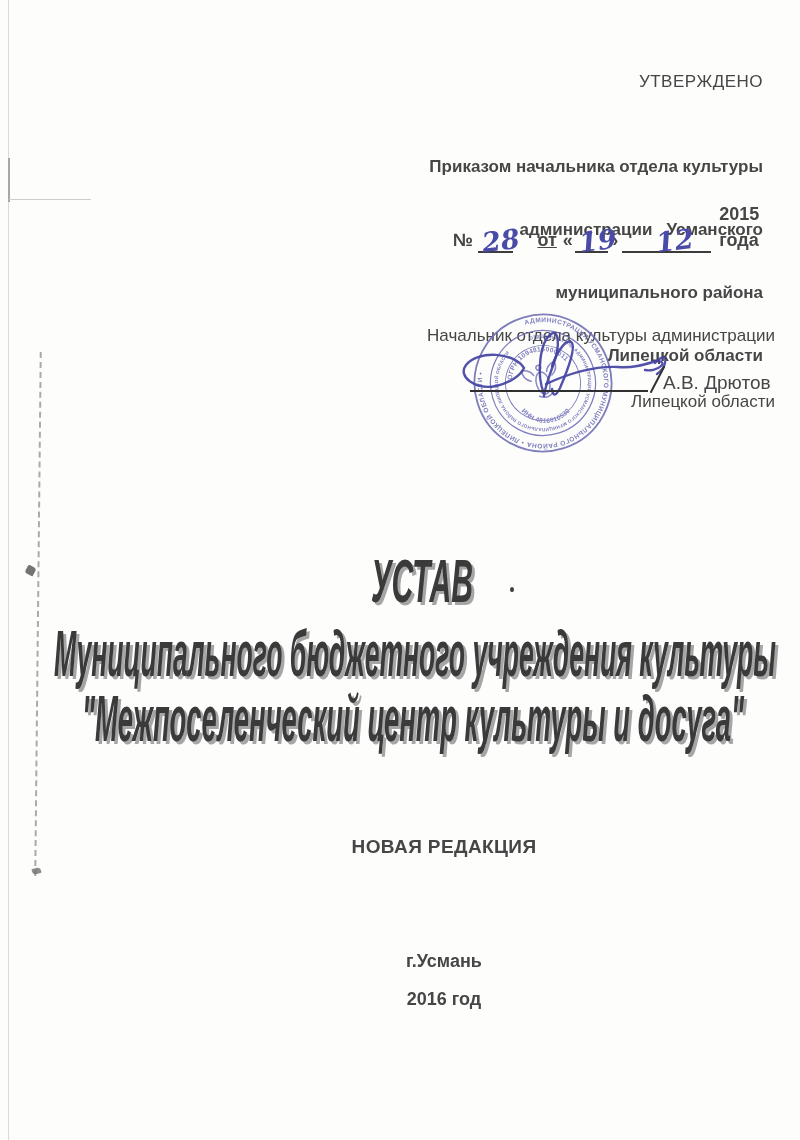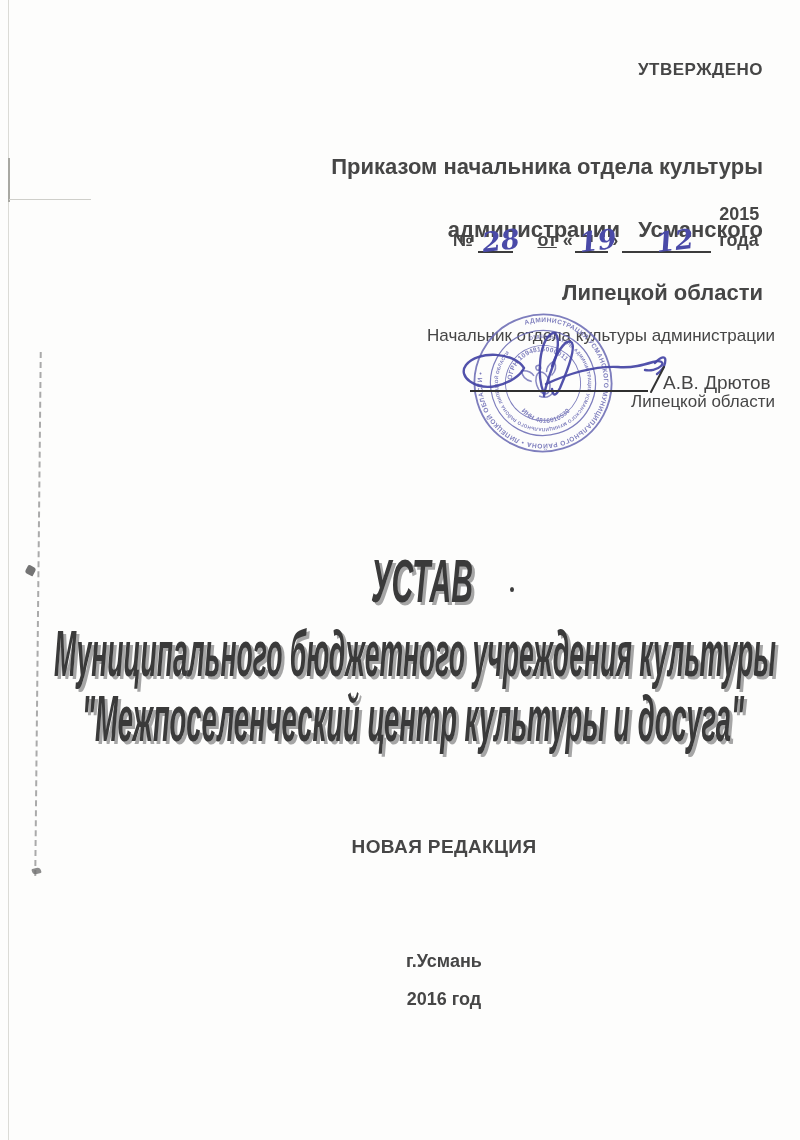--- a/index.html
+++ b/index.html
@@ -21,7 +21,7 @@
     border-radius:1px 4px 1px 4px;transform:rotate(-15deg);opacity:.8;}
   .stray-dot{position:absolute;left:510px;top:587px;width:4px;height:5px;background:#3c3c3c;border-radius:50%;}
   
-  .approved{position:absolute;top:60px;right:37px;font-size:17px;font-weight:bold;letter-spacing:.5px;}
+  .approved{position:absolute;top:72px;right:37px;font-size:17px;font-weight:normal;letter-spacing:.5px;}
   .order-block{position:absolute;top:114px;right:37px;text-align:right;
     font-size:22px;font-weight:bold;line-height:21px;white-space:pre;}
   .sign-block{position:absolute;top:281px;right:25px;text-align:right;

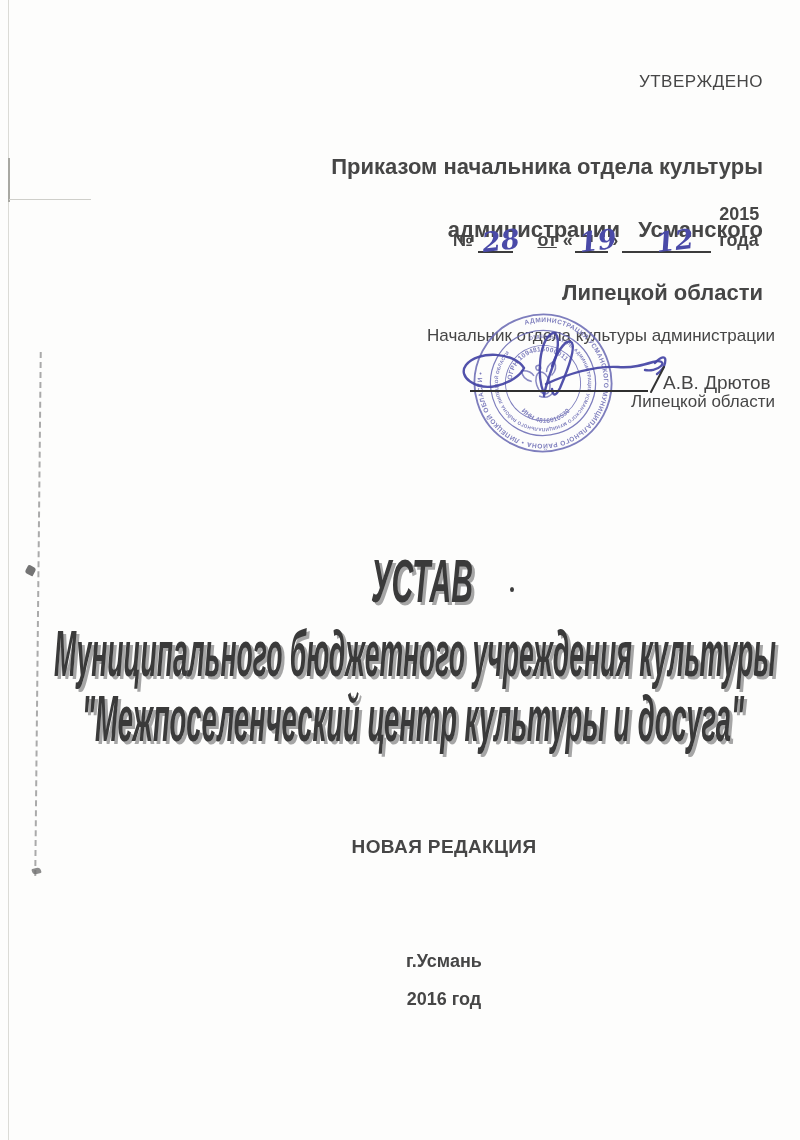--- a/index.html
+++ b/index.html
@@ -23,7 +23,7 @@
   
   .approved{position:absolute;top:72px;right:37px;font-size:17px;font-weight:normal;letter-spacing:.5px;}
   .order-block{position:absolute;top:114px;right:37px;text-align:right;
-    font-size:22px;font-weight:bold;line-height:21px;white-space:pre;}
+    font-size:17px;font-weight:bold;line-height:21px;white-space:pre;}
   .sign-block{position:absolute;top:281px;right:25px;text-align:right;
     font-size:17px;font-weight:normal;line-height:22px;white-space:pre;}
   

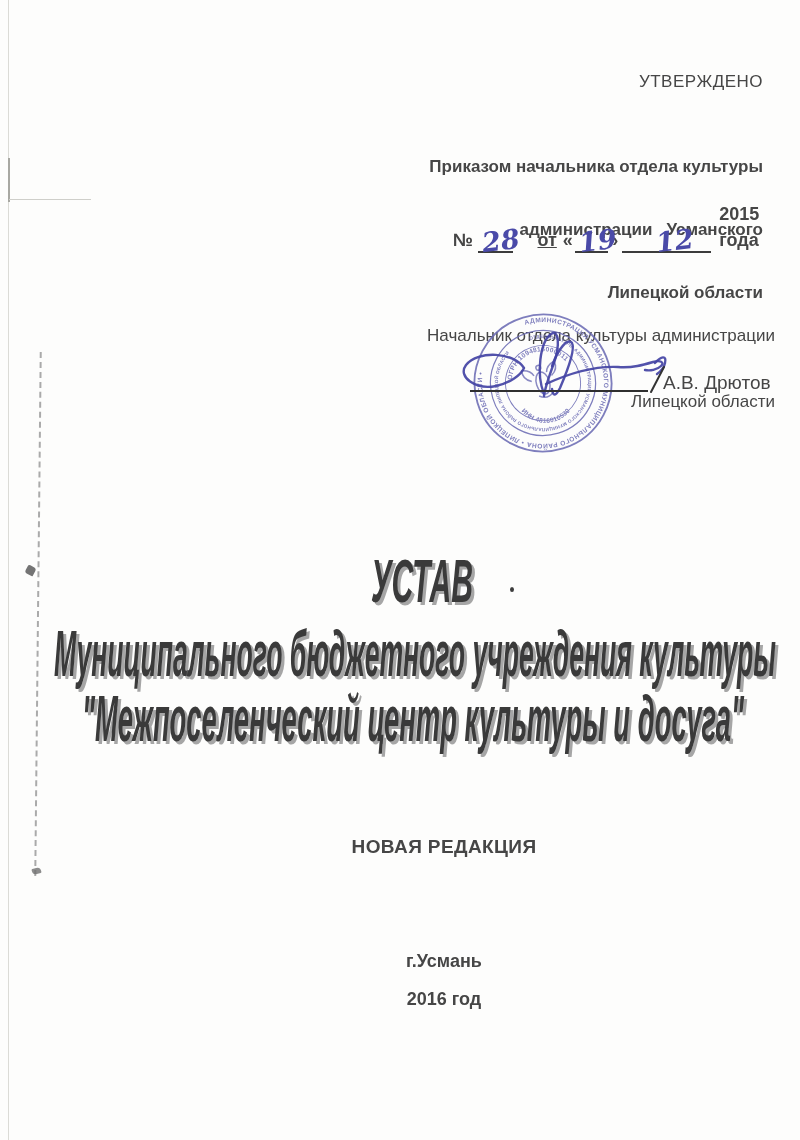--- a/index.html
+++ b/index.html
@@ -77,6 +77,7 @@
 <div class="order-block">
   <div>Приказом начальника отдела культуры</div>
   <div>администрации   Усманского</div>
+  <div>муниципального района</div>
   <div>Липецкой области</div>
 </div>
 

